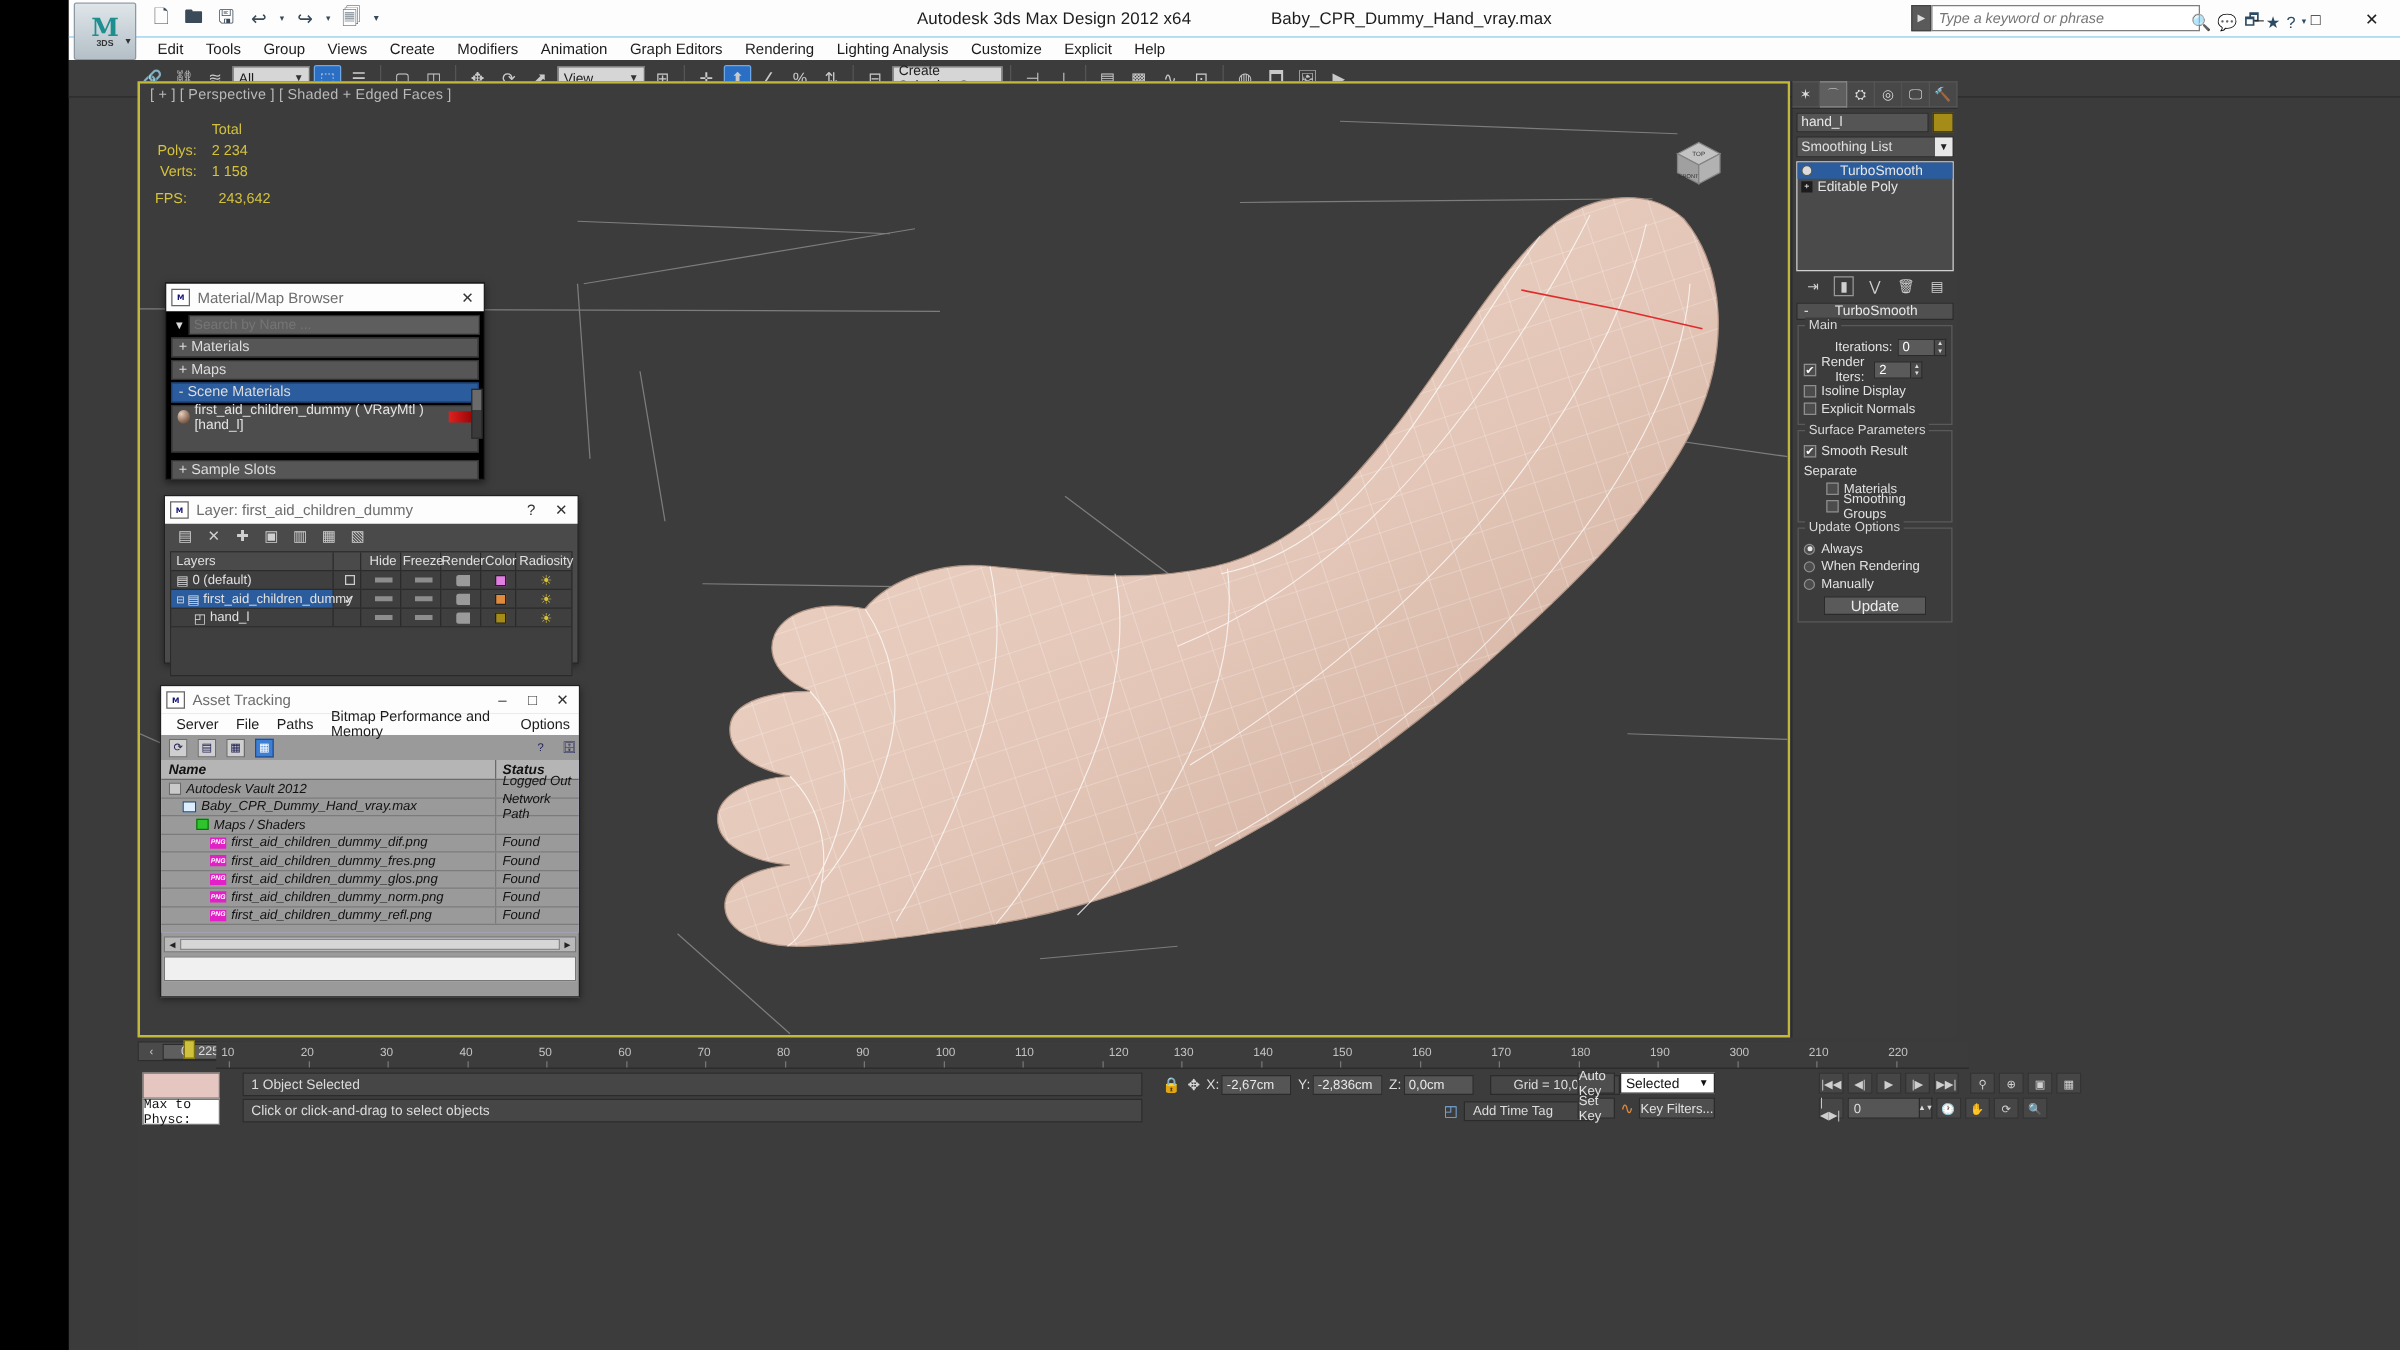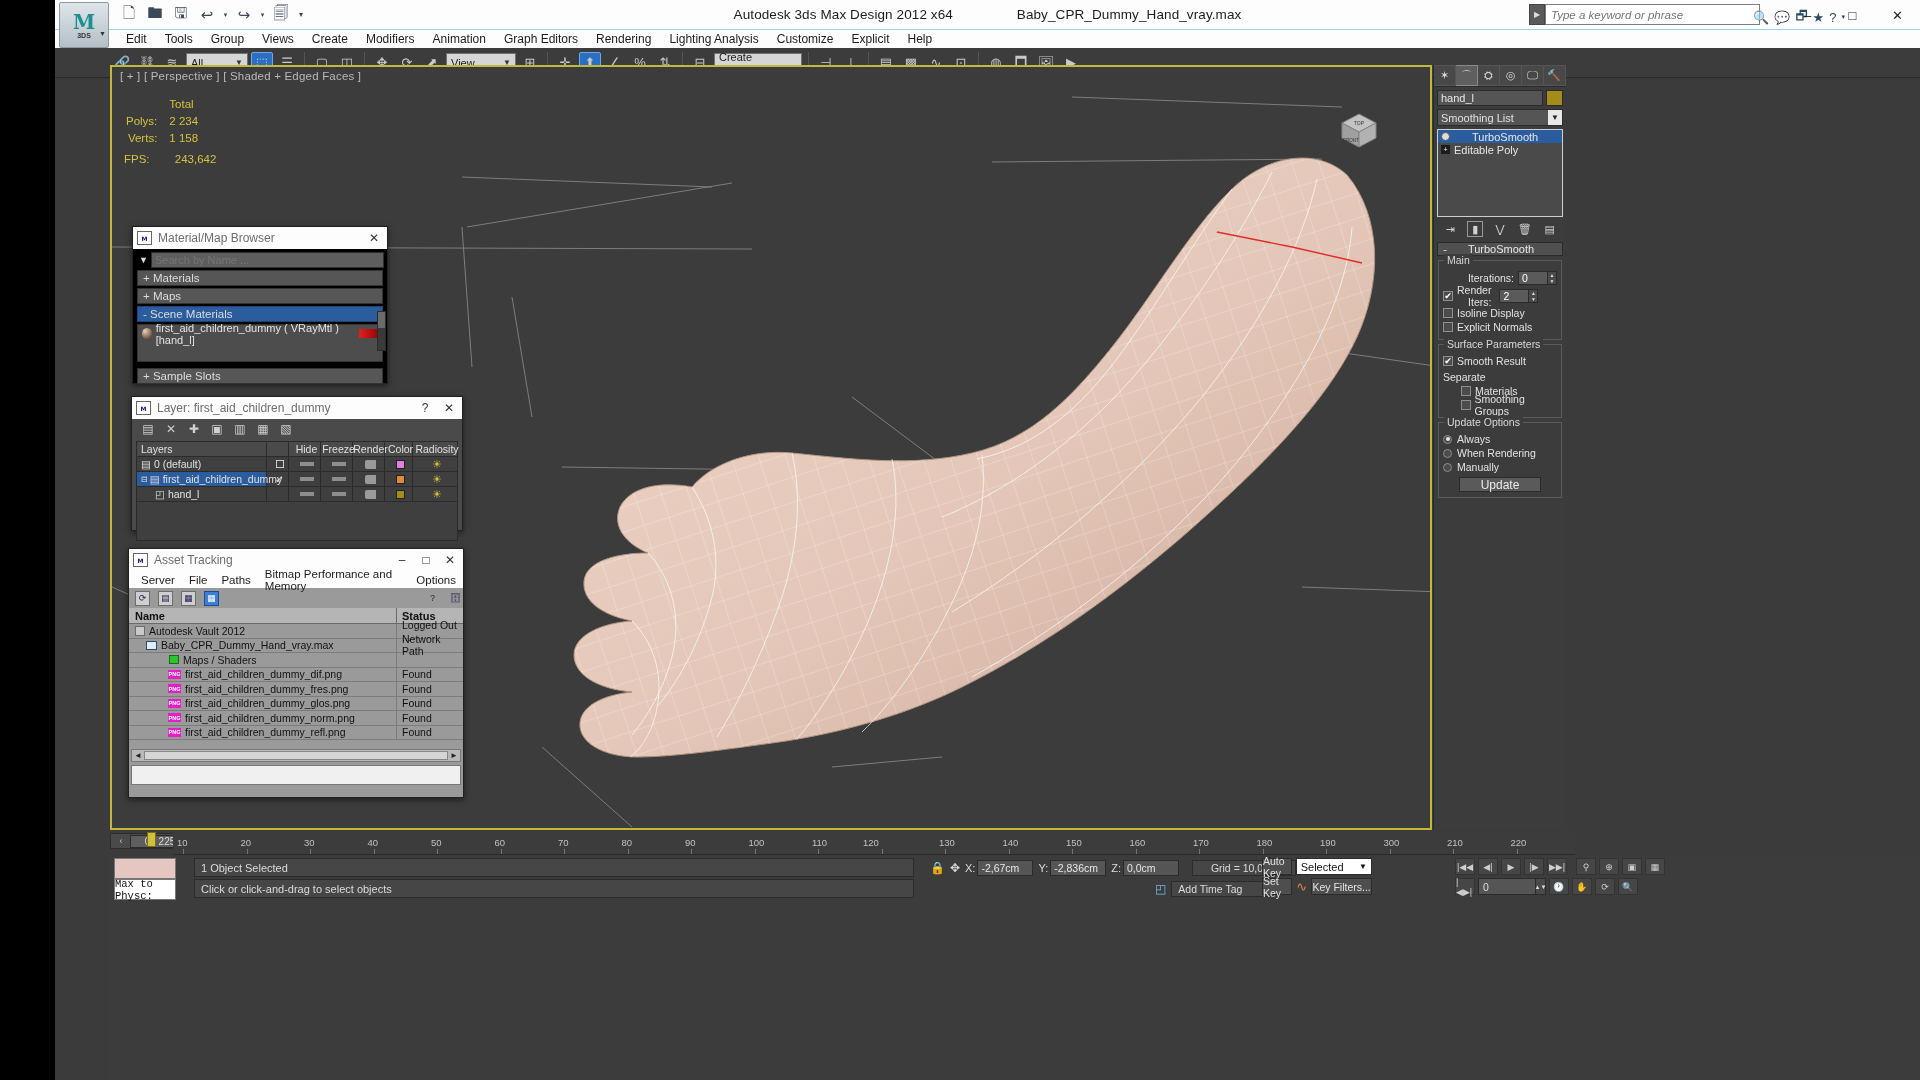--- a/index.html
+++ b/index.html
@@ -132,7 +132,7 @@
       display:flex; align-items:center; justify-content:center; font-size:9px; color:#225; }
   .at-tb.act { background:#3e7fd6; border-color:#1f4d8f; color:#fff;}
   .at-tools .sp { flex:1; }
-  .at-grid { margin:0; background:#c4b5fd; }
+  .at-grid { margin:0; background:#c4b5fd;font-style:italic; }
   .at-head { display:flex; height:16px; background:#b5b5b5; font-size:11px; color:#111;
       border-bottom:1px solid #6a6a6a; font-weight:bold; }
   .at-head .n { width:268px; padding-left:6px; display:flex; align-items:center; border-right:1px solid #6a6a6a;}

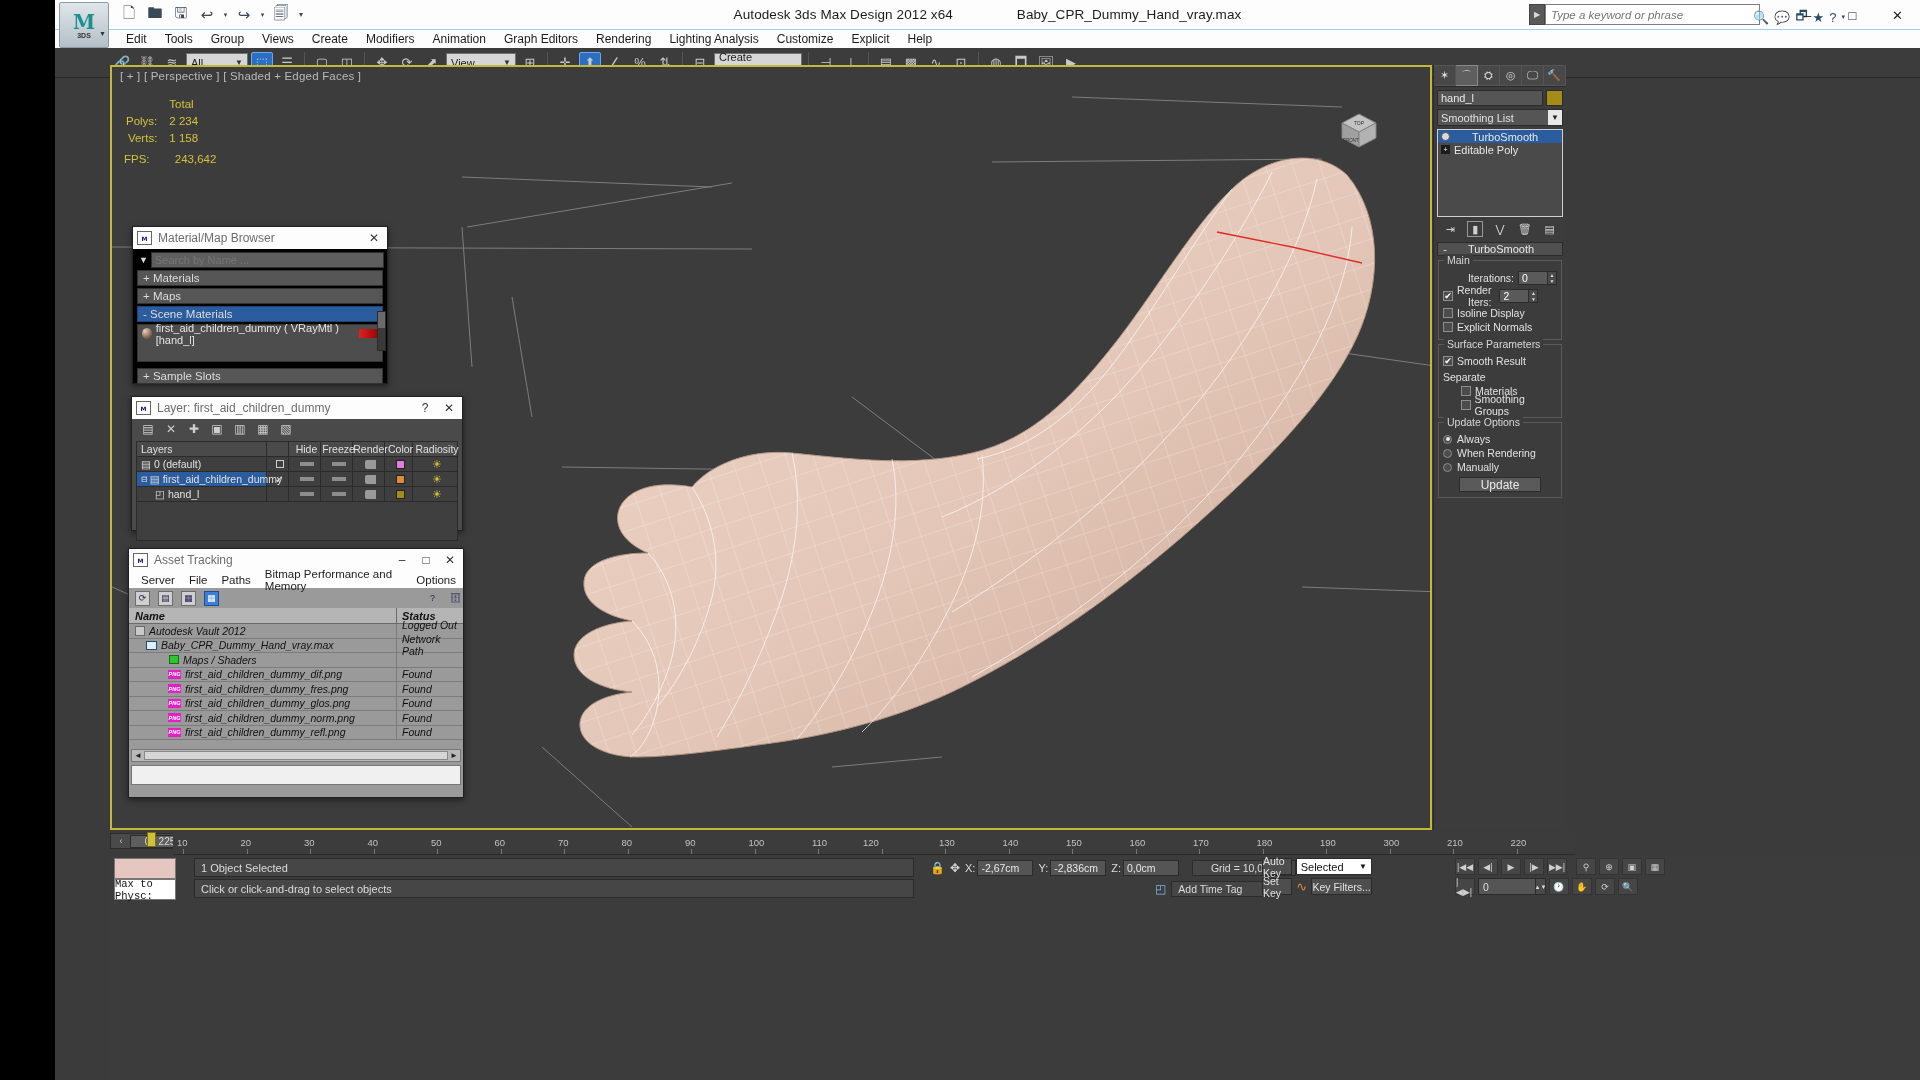--- a/index.html
+++ b/index.html
@@ -640,7 +640,7 @@
               <div class="s">Network Path</div>
             </div>
             <div class="at-row">
-              <div class="n" style="padding-left: 40px;">
+              <div class="n" style="padding-left: 28px;">
                 <span class="ico-maps"></span>
                 <span>Maps / Shaders</span>
               </div>

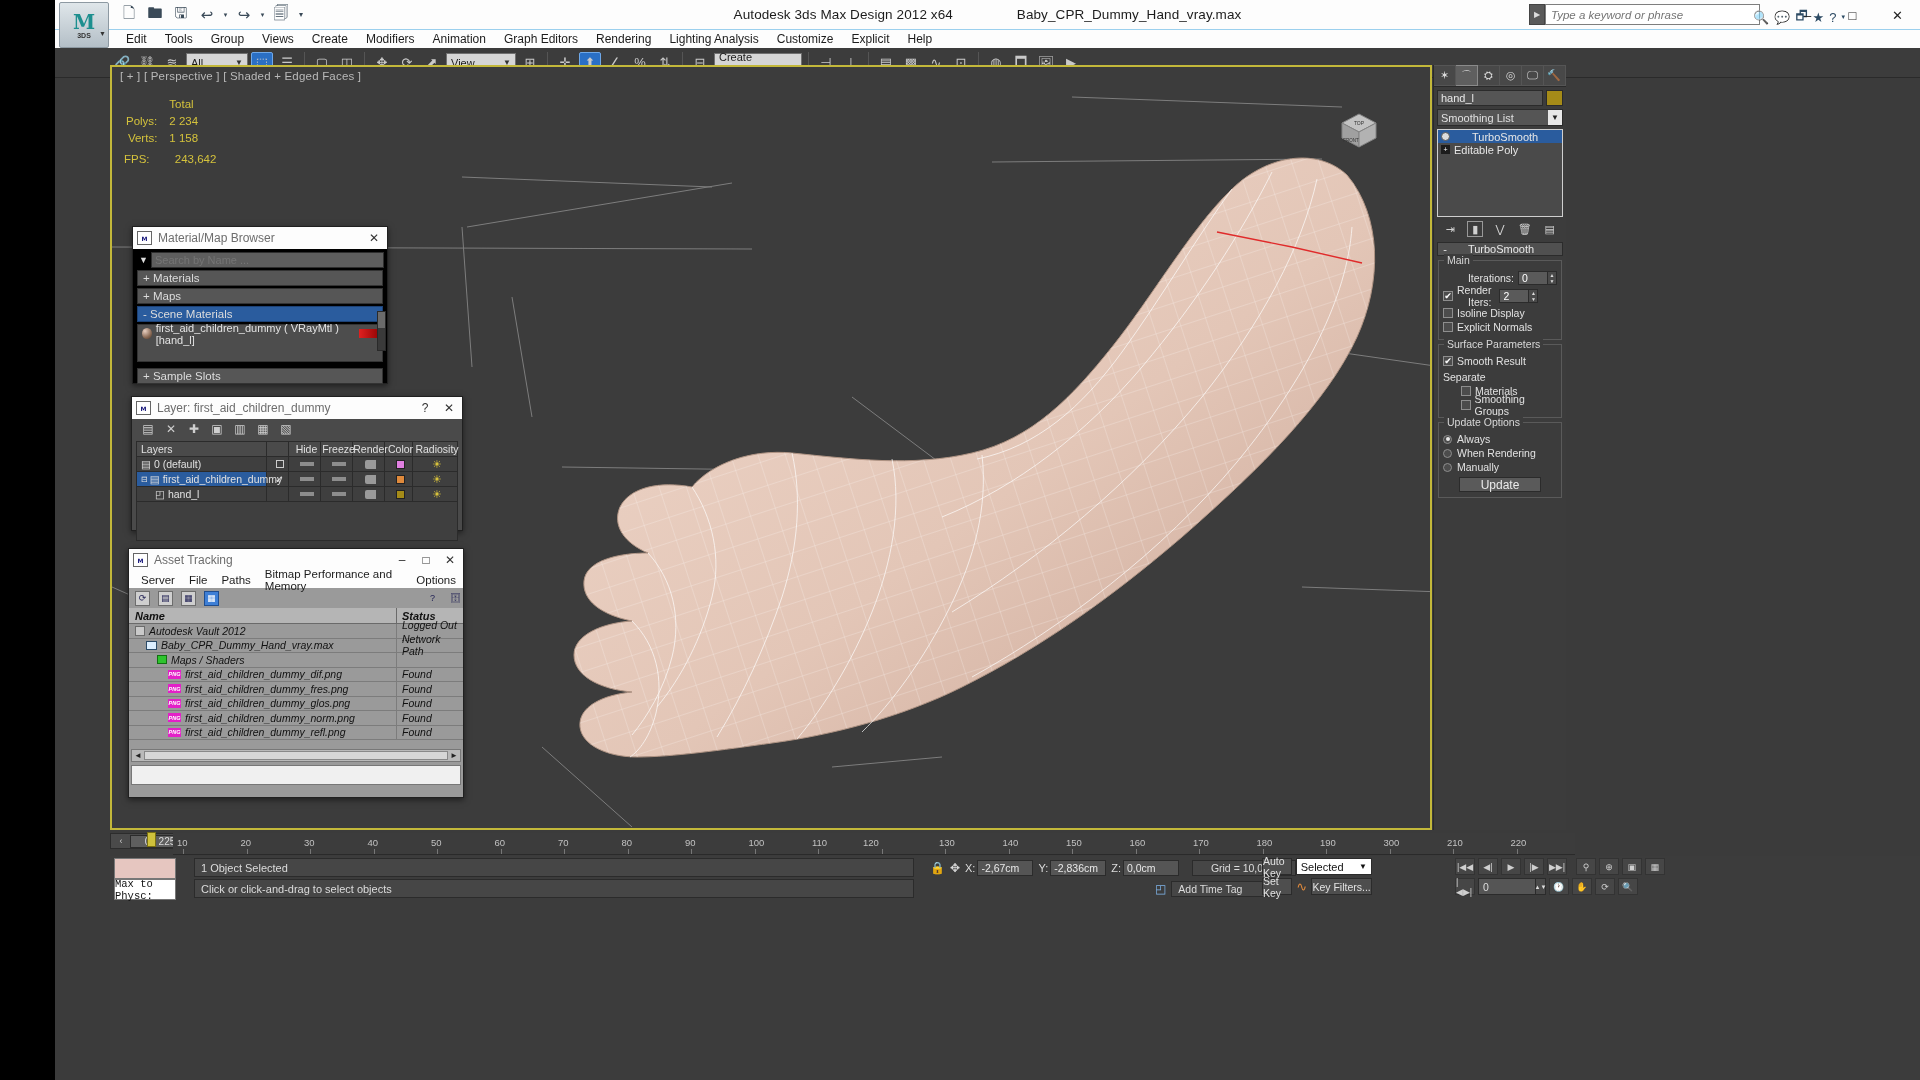--- a/index.html
+++ b/index.html
@@ -825,7 +825,7 @@
         <div class="tline" style="left: 581.5px;"></div>
         <div class="tick" style="left: 639px;">110</div>
         <div class="tline" style="left: 645px;"></div>
-        <div class="tick" style="left: 690px;">120</div>
+        <div class="tick" style="left: 714px;">120</div>
         <div class="tline" style="left: 708.5px;"></div>
         <div class="tick" style="left: 766px;">130</div>
         <div class="tline" style="left: 772px;"></div>

